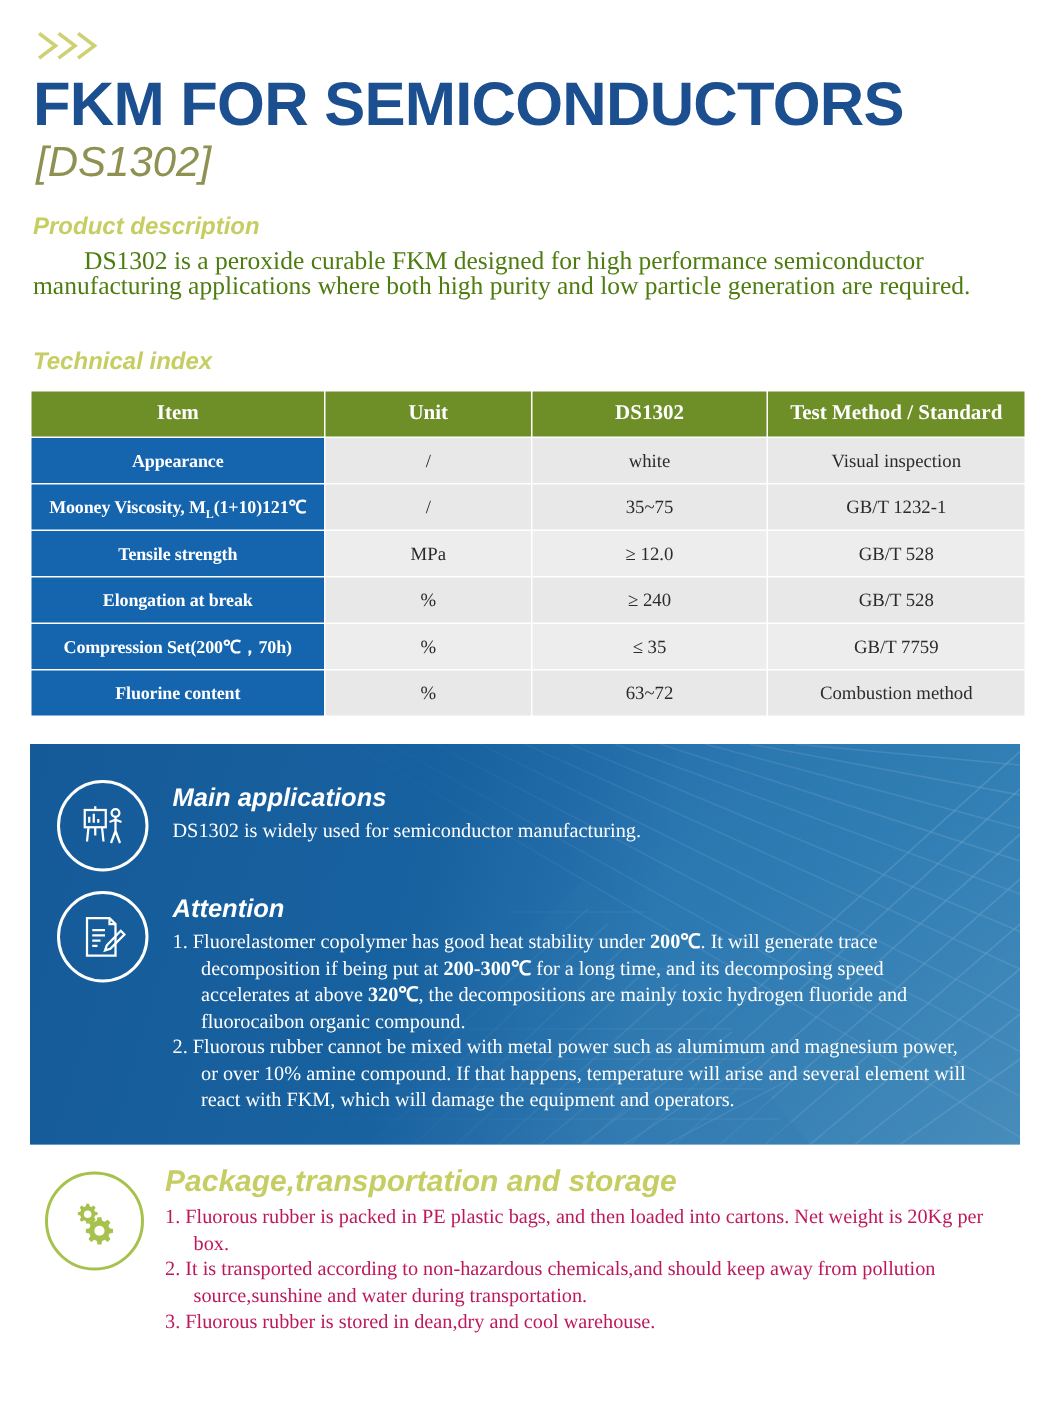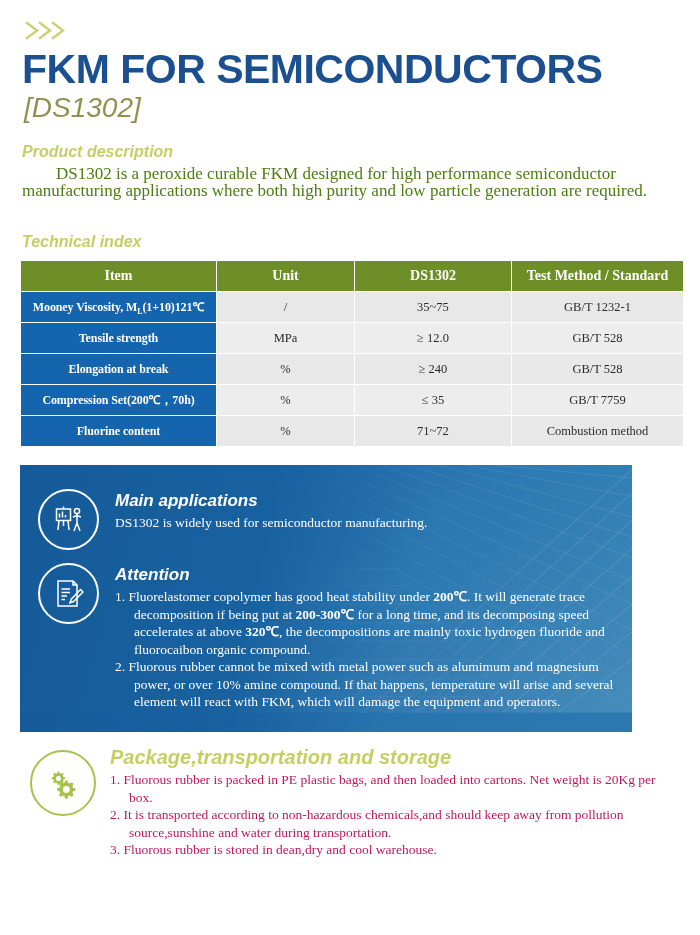--- a/index.html
+++ b/index.html
@@ -223,6 +223,12 @@
     </tr>
   </thead>
   <tbody id="tbl-body">
+      <tr>
+        <td class="item">Appearance</td>
+        <td class="val">/</td>
+        <td class="val">white</td>
+        <td class="val">Visual inspection</td>
+      </tr>
       <tr>
         <td class="item">Mooney Viscosity, M<sub>L</sub>(1+10)121℃</td>
         <td class="val">/</td>

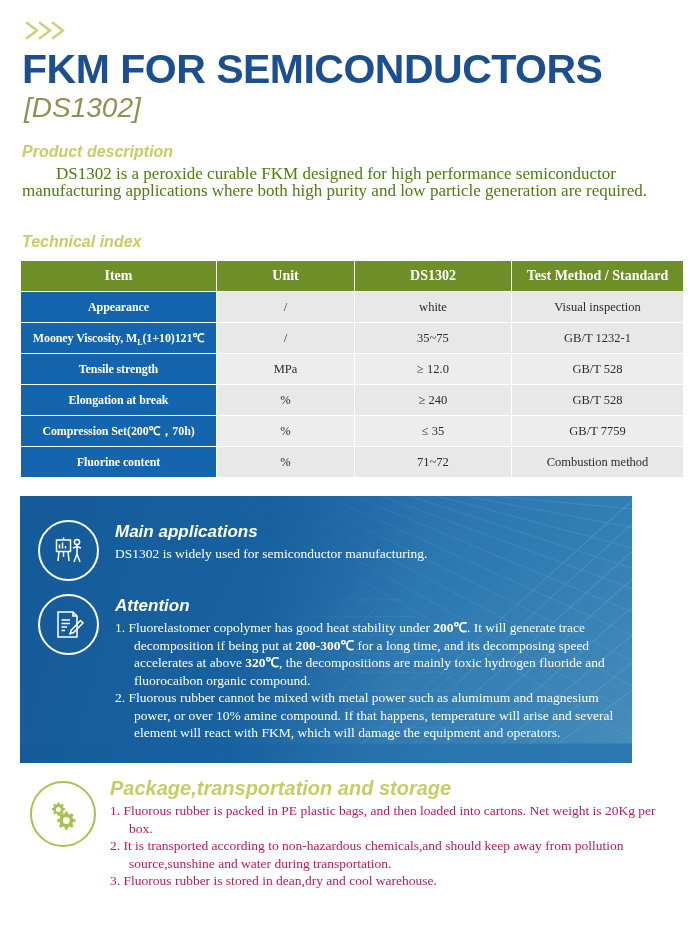--- a/index.html
+++ b/index.html
@@ -256,7 +256,7 @@
       <tr>
         <td class="item">Fluorine content</td>
         <td class="val">%</td>
-        <td class="val">71~72</td>
+        <td class="val">63~72</td>
         <td class="val">Combustion method</td>
       </tr>
     </tbody>

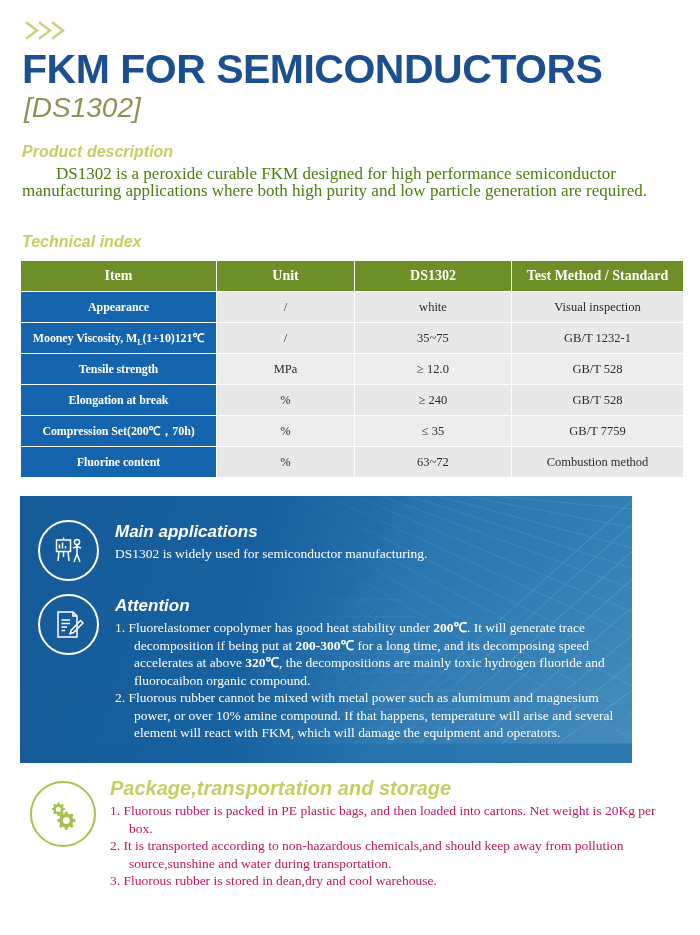--- a/index.html
+++ b/index.html
@@ -99,7 +99,7 @@
   .blue-panel{
     position:relative;
     margin:18px 0 0 20px;
-    width:612px;
+    width:660px;
     height:267px;
     overflow:hidden;
     background:linear-gradient(120deg,#1d5fa0 0%,#1b6aac 32%,#2f7cb4 60%,#2d79b0 100%);

